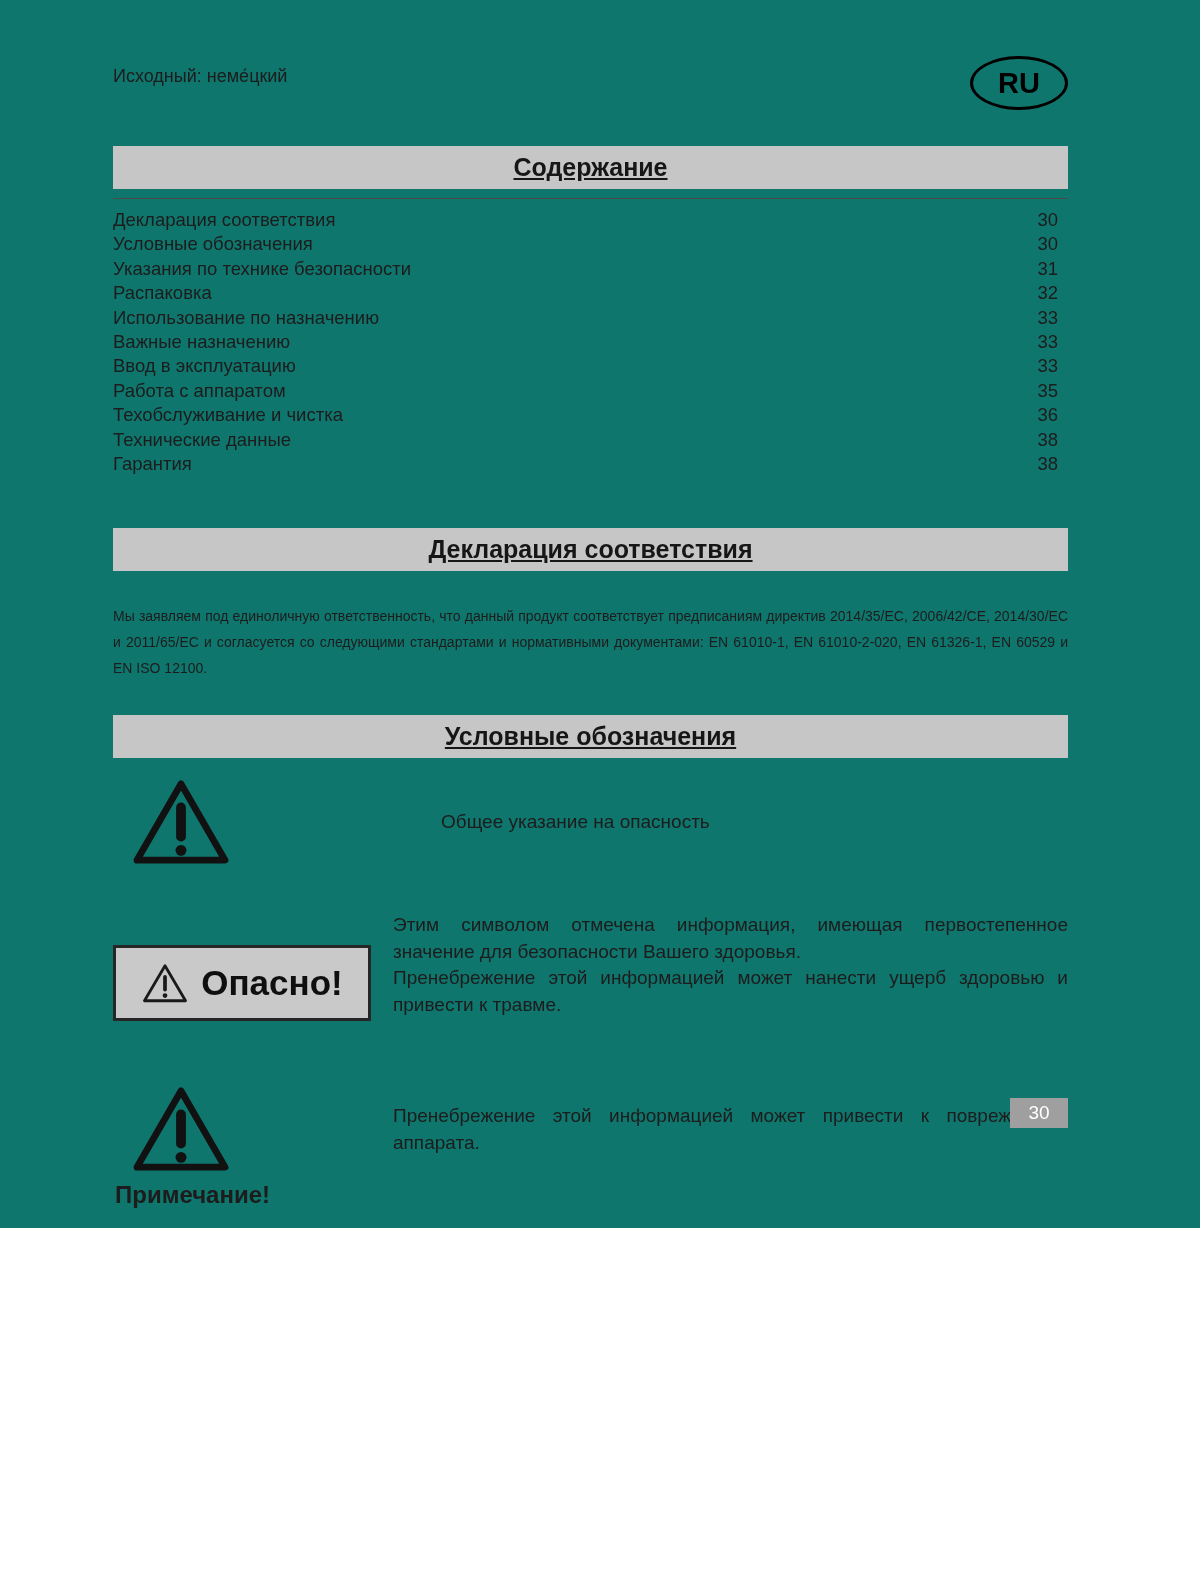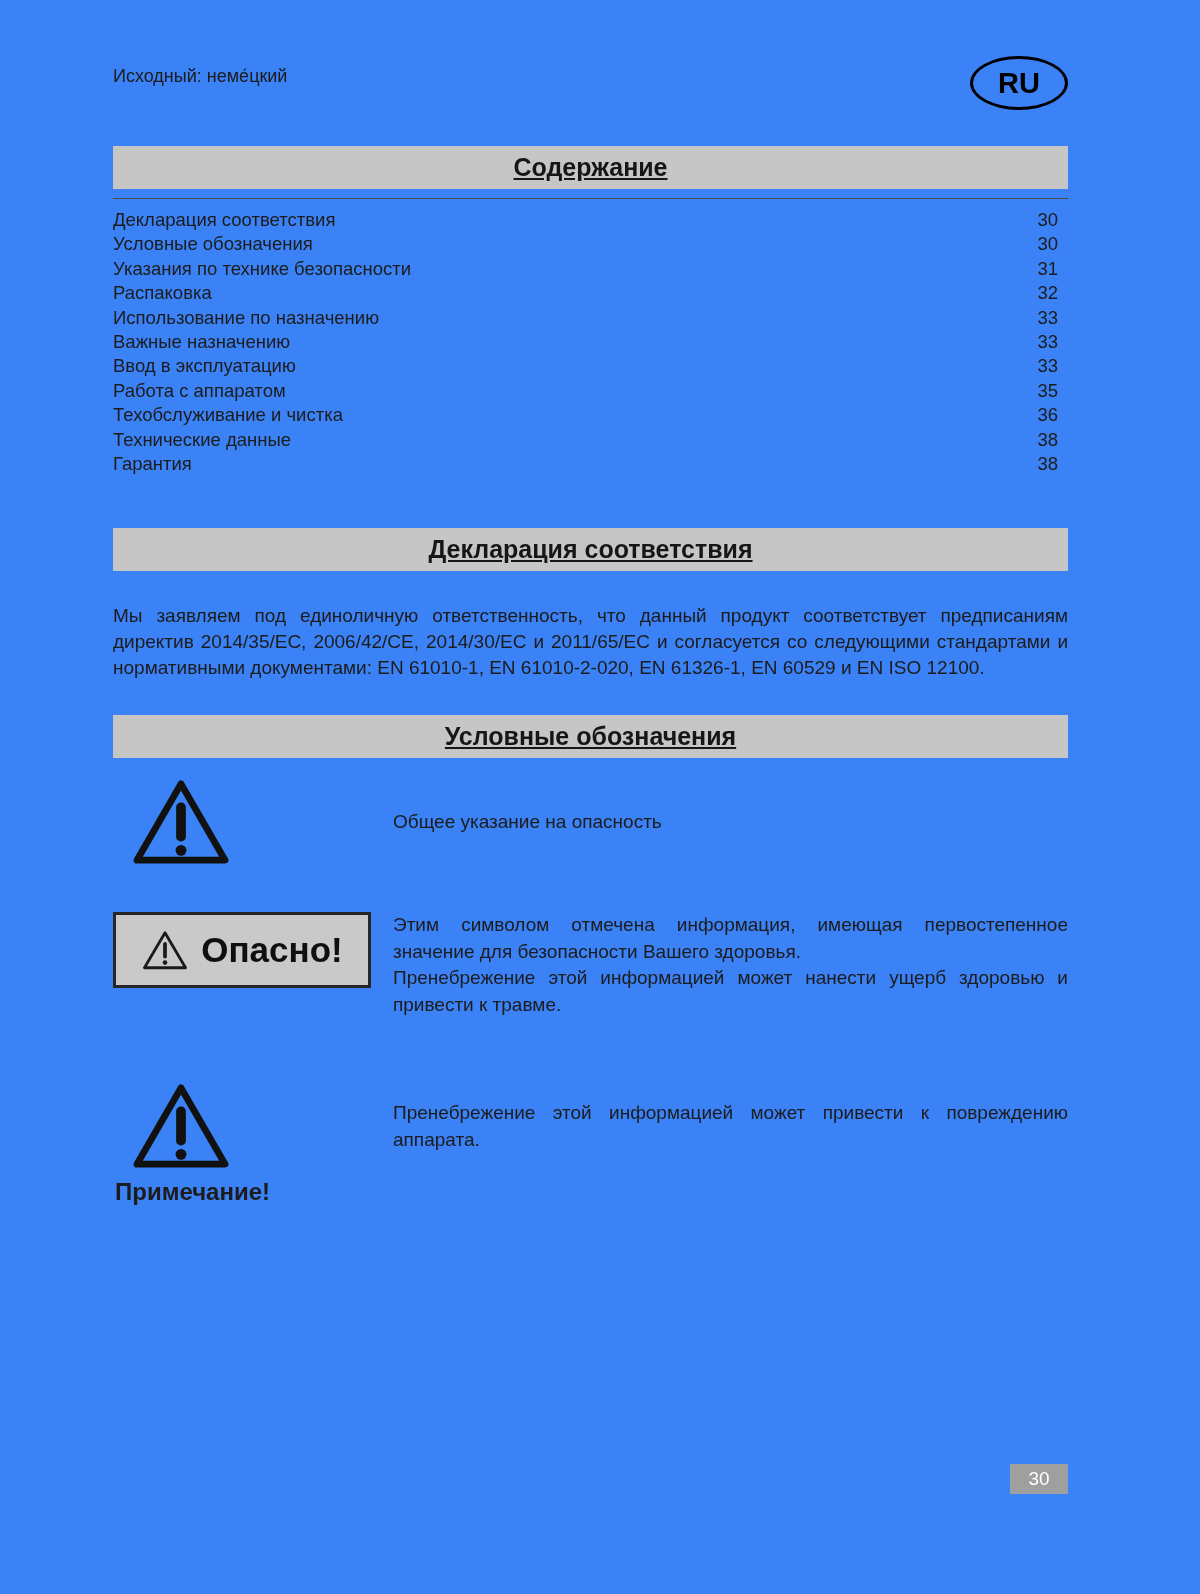--- a/index.html
+++ b/index.html
@@ -12,8 +12,8 @@
   .page {
     position:relative;
     width:1200px;
-    height:1594px;
-    background:#3b82f6;
+    height:1228px;
+    background:#0f766e;
     overflow:hidden;
   }
   .content { padding:0 132px 0 113px; }

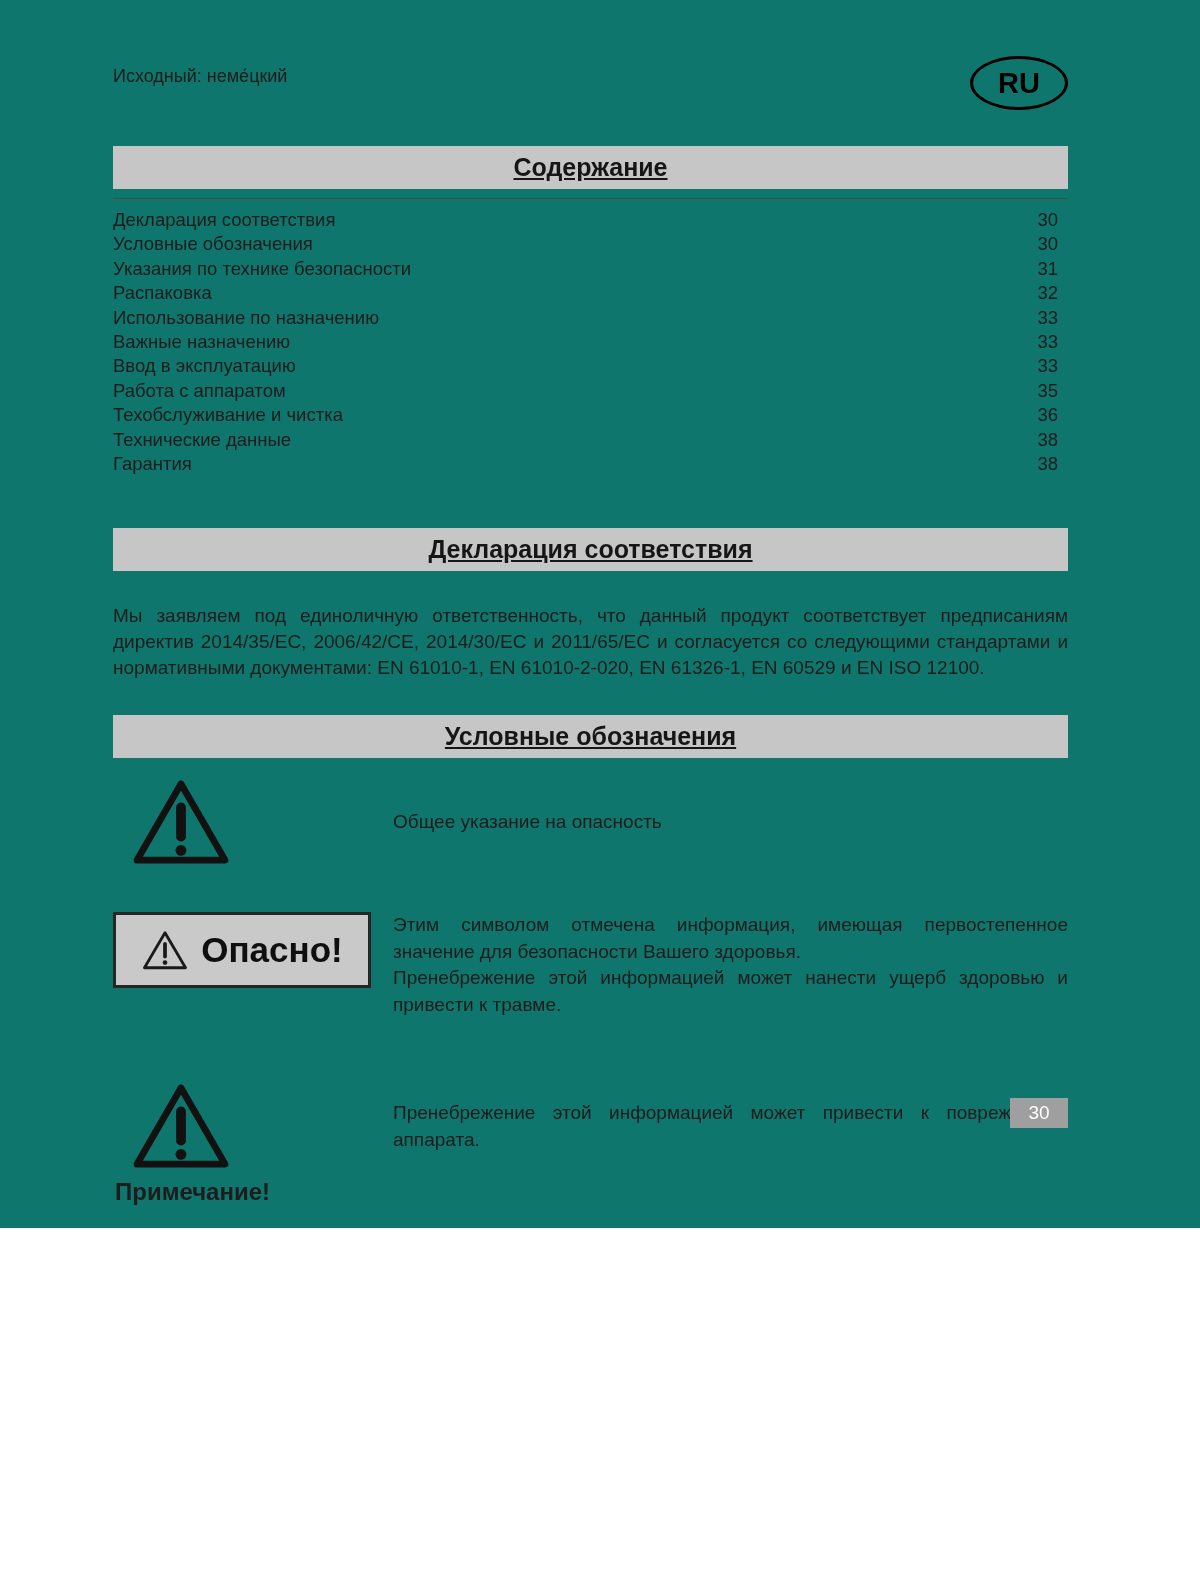--- a/index.html
+++ b/index.html
@@ -79,7 +79,7 @@
   
   .body-paragraph {
     margin-top:32px;
-    font-size:19px;
+    font-size:14px;
     line-height:26px;
     text-align:justify;
   }

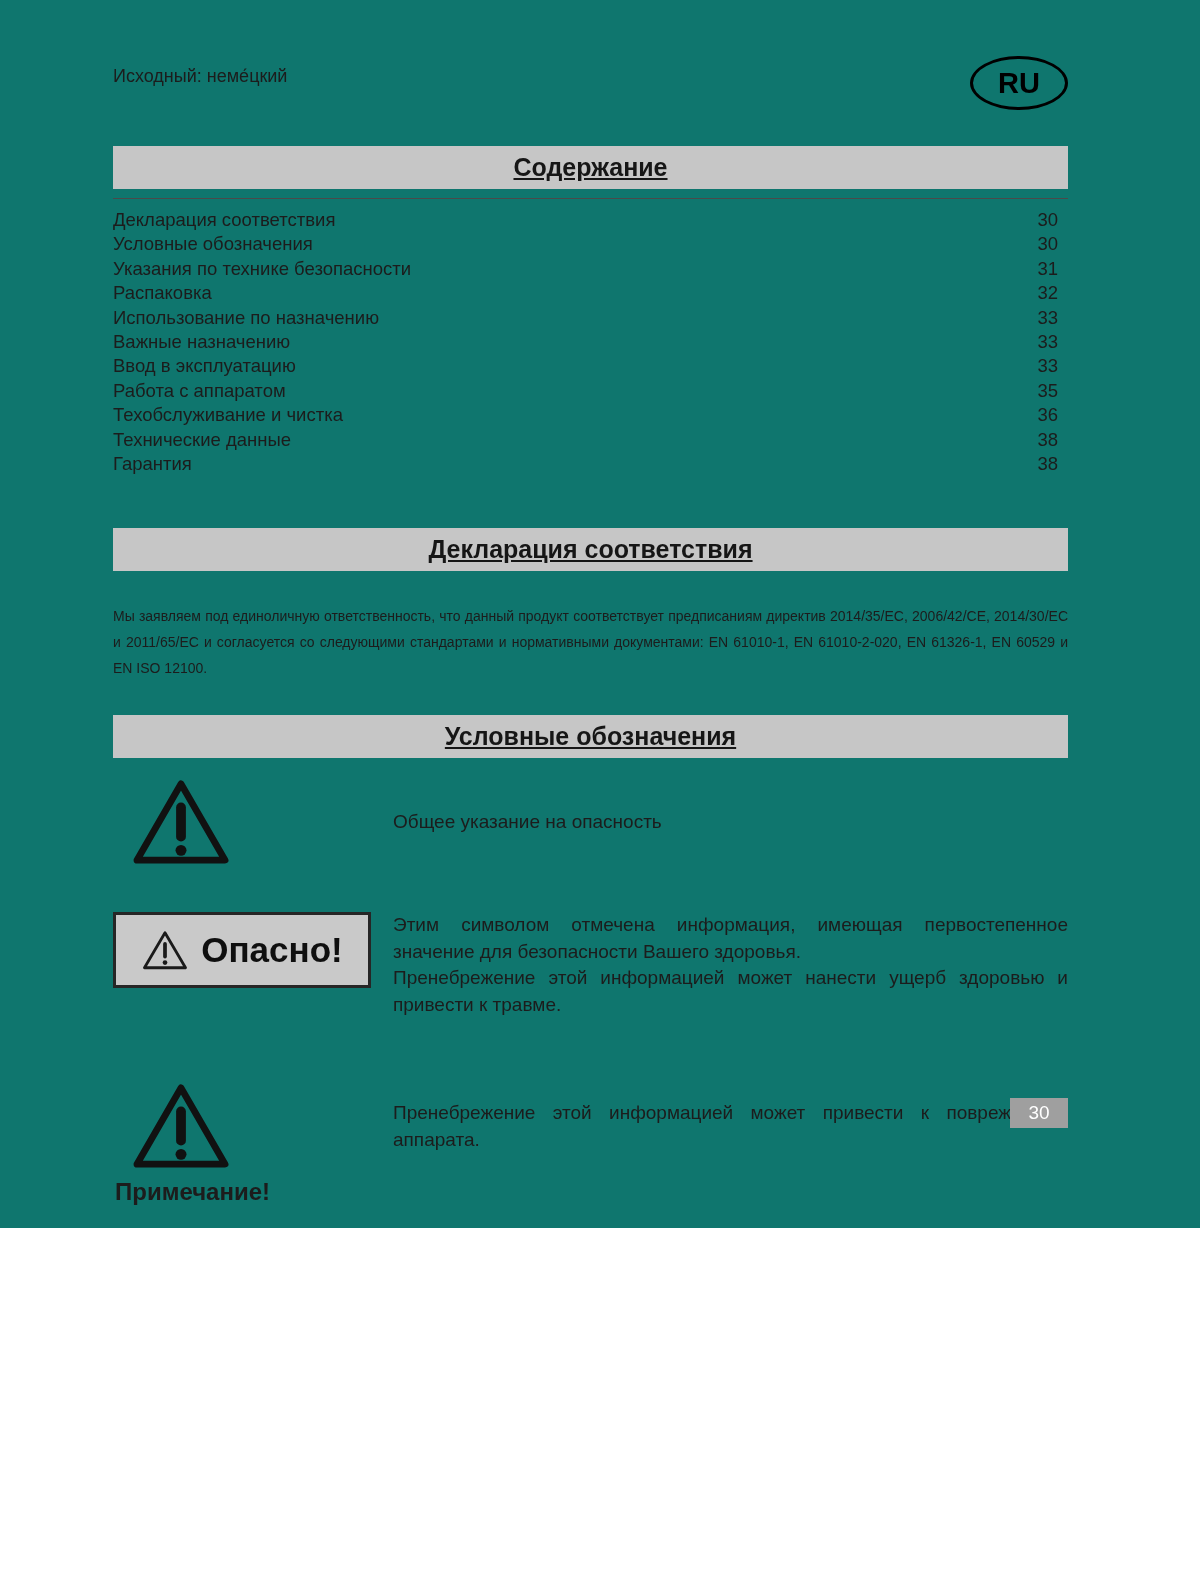--- a/index.html
+++ b/index.html
@@ -226,7 +226,7 @@
           <circle cx="50" cy="74" r="5.6" fill="#111"></circle>
         </svg>
       </div>
-      <div class="symbol-text-col" style="text-align:left;">Общее указание на опасность</div>
+      <div class="symbol-text-col" style="text-align:left;margin-left:48px;">Общее указание на опасность</div>
     </div>
 
     <div class="symbol-row row-danger">

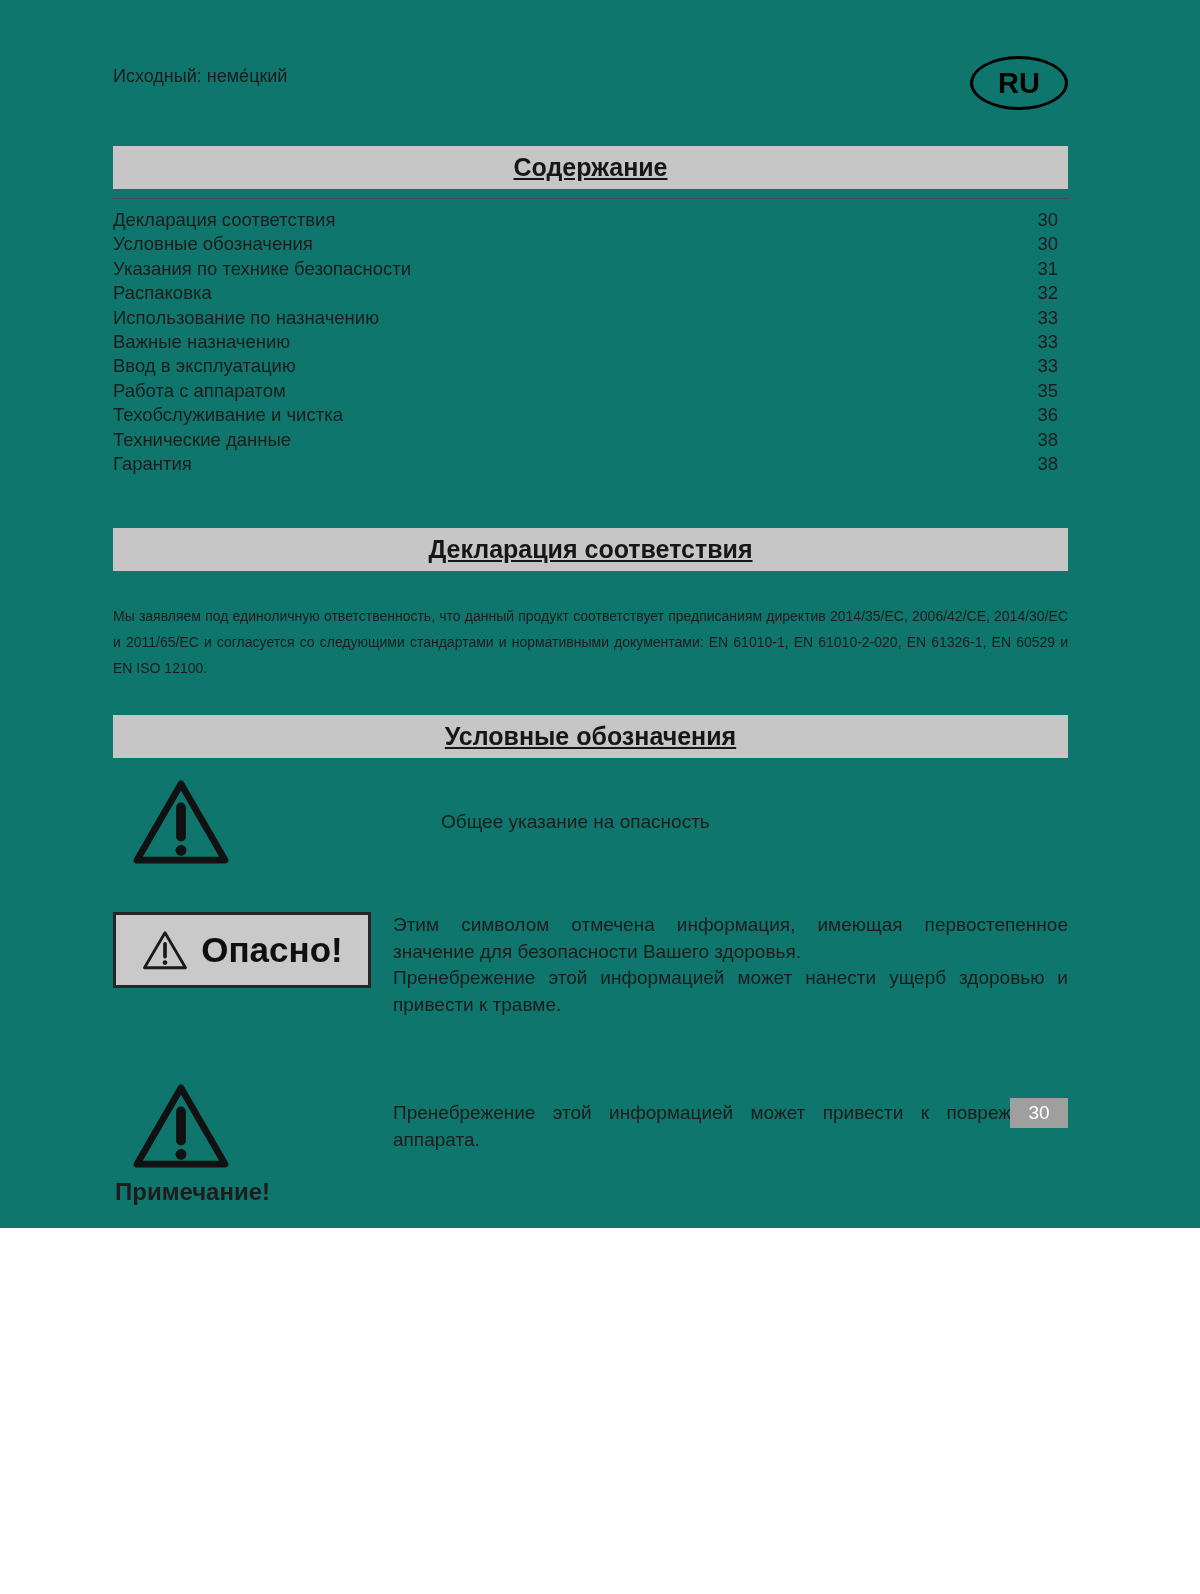--- a/index.html
+++ b/index.html
@@ -121,6 +121,7 @@
     justify-content:center;
     gap:12px;
     padding:14px 20px;
+    margin-top:33px;
   }
   .danger-box .danger-word {
     font-weight:bold;

